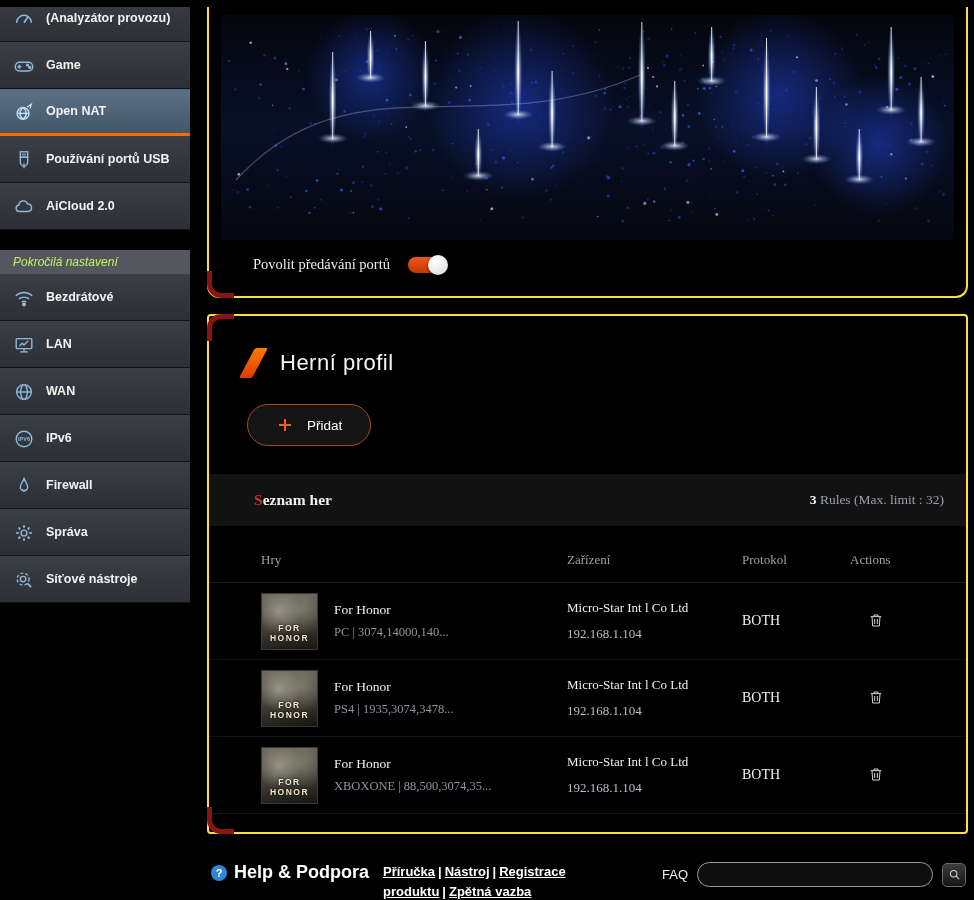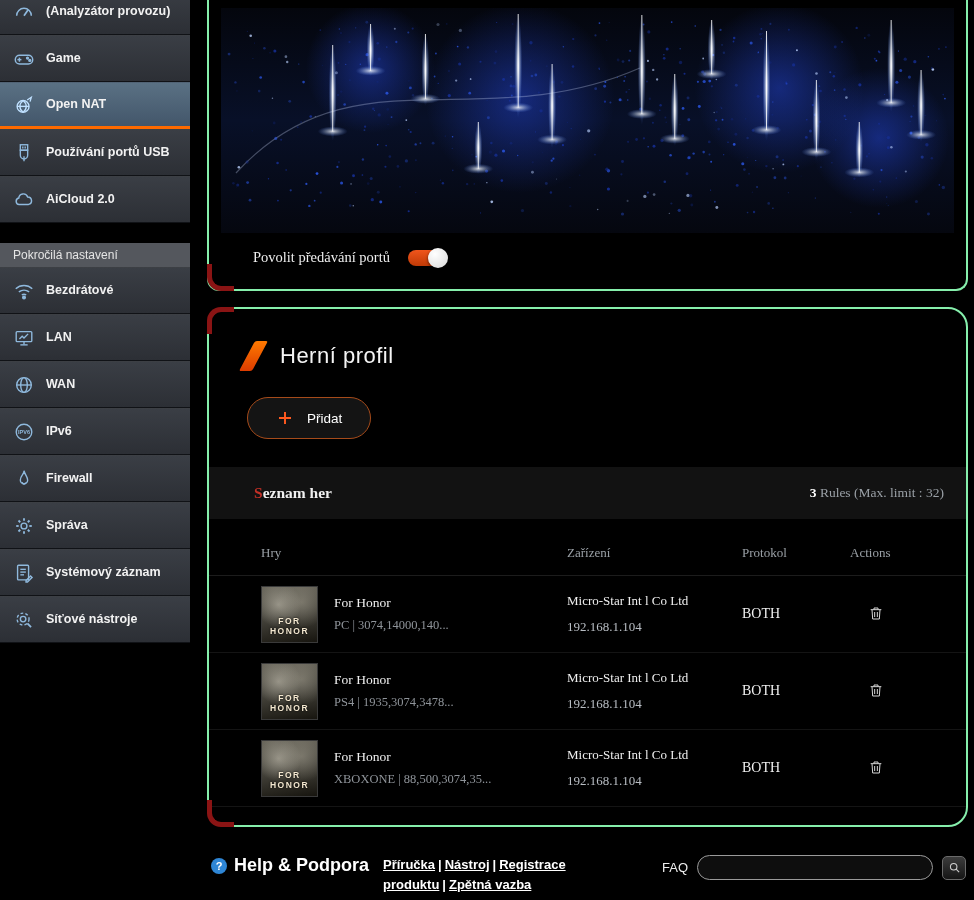--- a/index.html
+++ b/index.html
@@ -8,7 +8,7 @@
     width:974px; height:900px; overflow:hidden;
     font-family:"Liberation Sans", sans-serif; color:#fff;
   }
-  .layout { display:flex; width:974px; height:676px; }
+  .layout { display:flex; width:974px; height:676px;margin-top:7px; }
 
   
   .sidebar { flex:0 0 190px; width:190px; background:#000; }

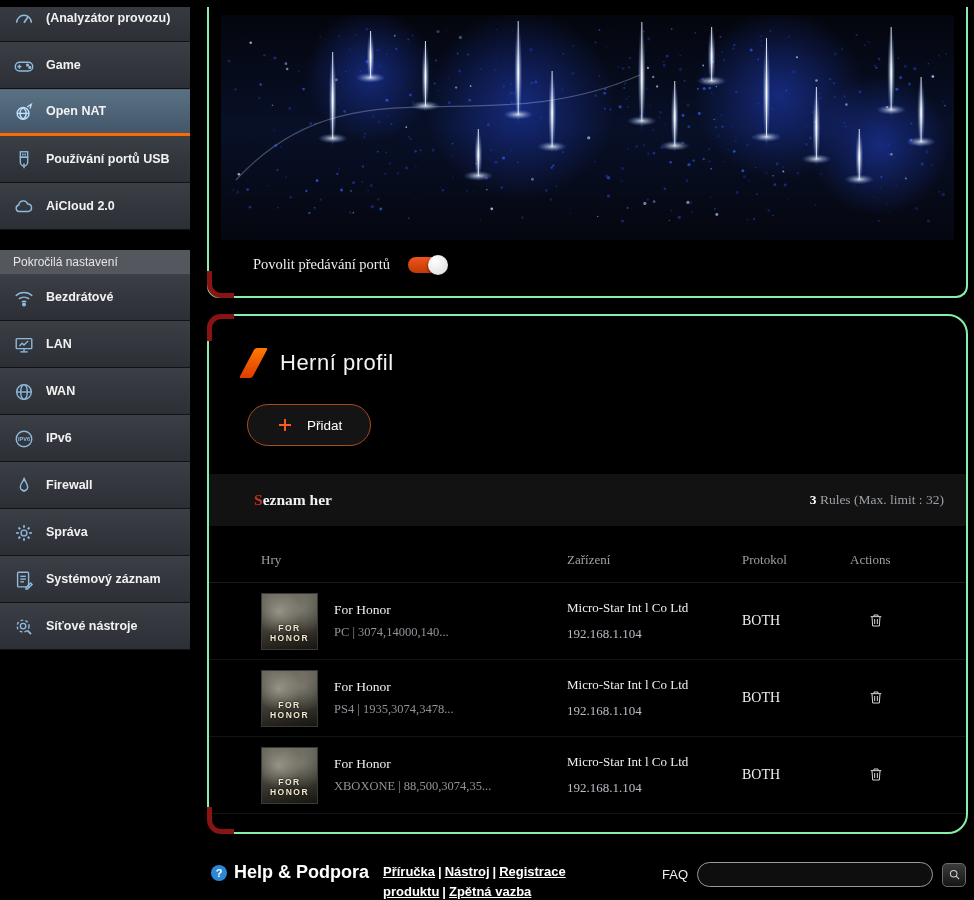--- a/index.html
+++ b/index.html
@@ -31,7 +31,7 @@
   .side-label { font-size:12.5px; font-weight:bold; color:#f2f2f2; line-height:1.25; }
   .side-section {
     margin-top:20px; background:#54575d; padding:5px 13px;
-    font-size:12px; color:#e5e5e5;
+    font-size:12px; color:#bef264;font-style:italic;
   }
 
   

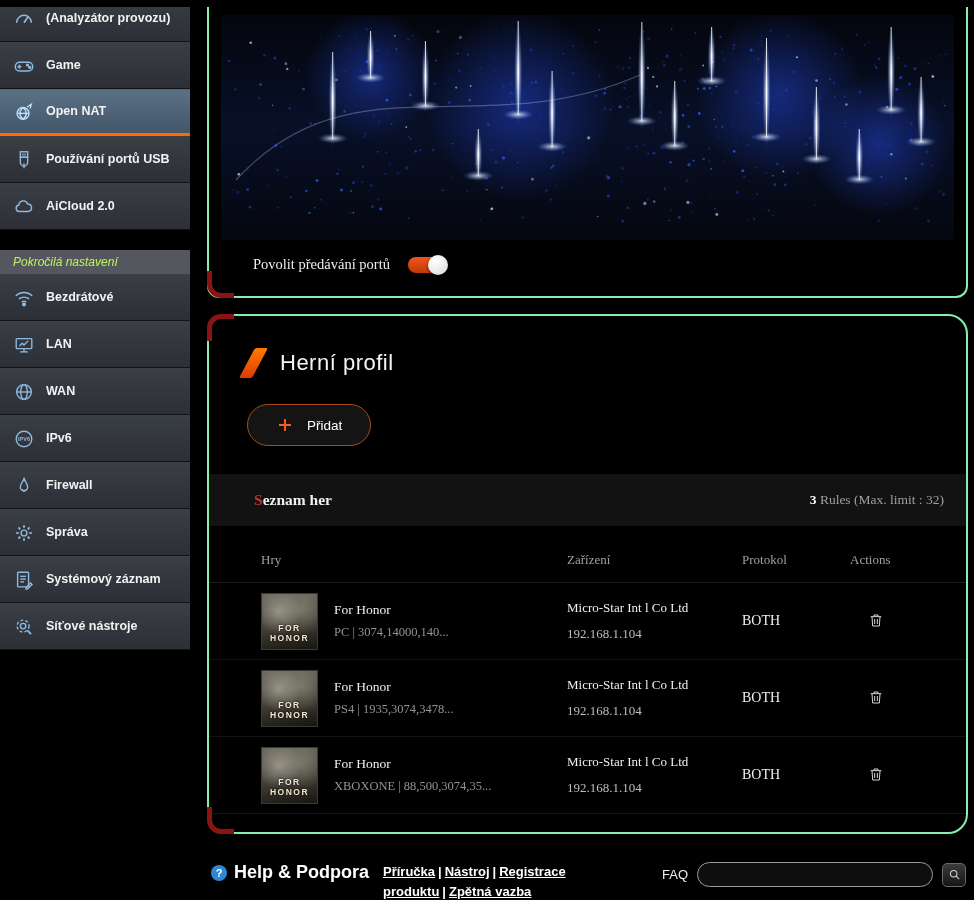--- a/index.html
+++ b/index.html
@@ -39,7 +39,7 @@
 
   .panel {
     position:relative; background:#000;
-    border:2px solid #86efac; border-radius:20px;
+    border:2px solid #fde047; border-radius:4px;
   }
   .panel::before, .panel::after {
     content:""; position:absolute; width:22px; height:22px;

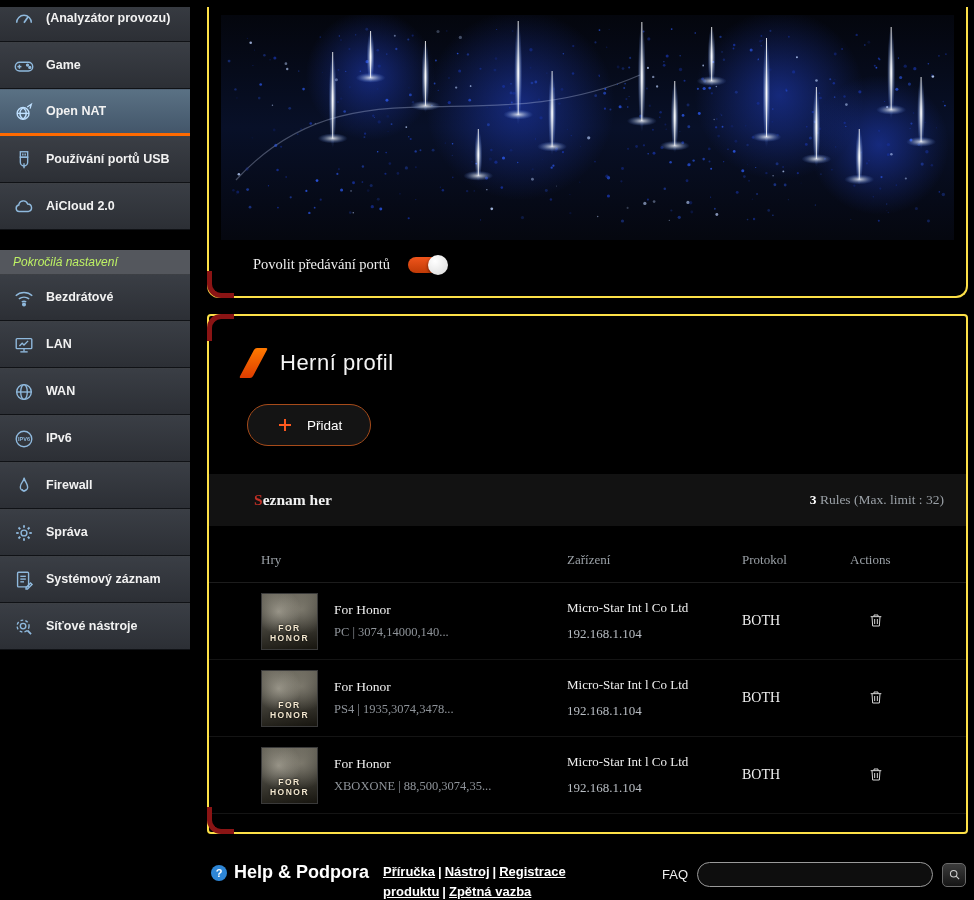--- a/index.html
+++ b/index.html
@@ -295,18 +295,6 @@
         <span class="side-label">Správa</span>
       </div>
 
-      <div class="side-item">
-        <span class="icon">
-          <svg viewBox="0 0 24 24" fill="none" stroke="currentColor" stroke-width="1.5">
-              <rect x="5" y="3.5" width="12" height="16" rx="1"></rect>
-              <line x1="8" y1="8" x2="14" y2="8"></line>
-              <line x1="8" y1="11" x2="14" y2="11"></line>
-              <line x1="8" y1="14" x2="12" y2="14"></line>
-              <path d="M14.2 20.2l5-5 1.6 1.6-5 5h-1.6z"></path>
-            </svg>
-        </span>
-        <span class="side-label">Systémový záznam</span>
-      </div>
 
       <div class="side-item">
         <span class="icon">

